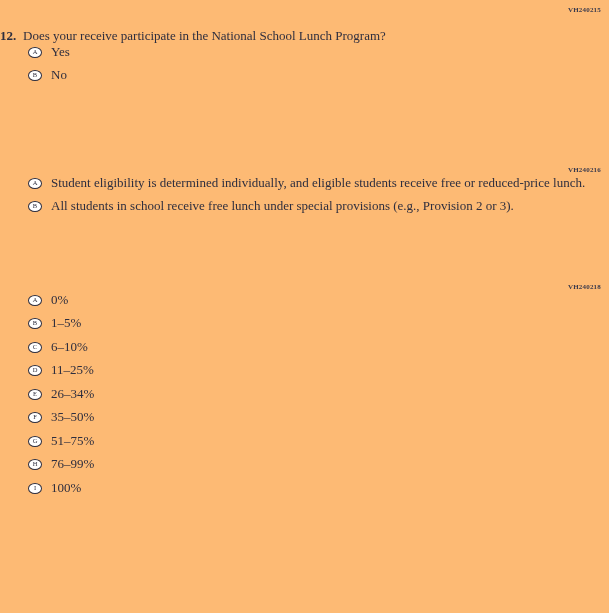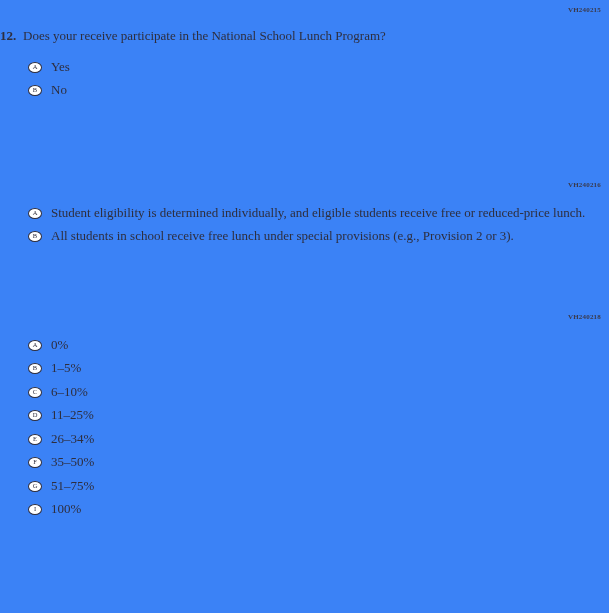--- a/index.html
+++ b/index.html
@@ -4,7 +4,7 @@
 <style>
   html,body{margin:0;padding:0;background:#ffffff;}
   .page{
-    width:609px;height:613px;background:#3b82f6;overflow:hidden;
+    width:609px;height:613px;background:#fdba74;overflow:hidden;
     font-family:"Liberation Serif", serif;
     font-size:13px;color:#2e2e3e;position:relative;box-sizing:border-box;
   }

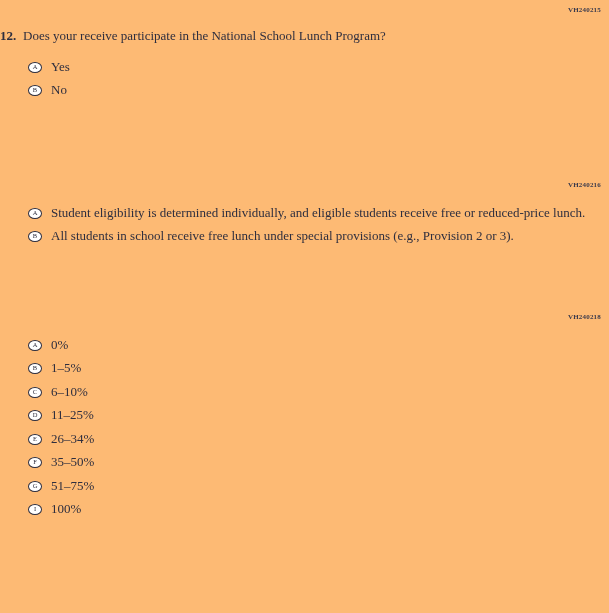--- a/index.html
+++ b/index.html
@@ -18,7 +18,7 @@
   .q-row{display:flex;margin-top:13px;line-height:15.5px;}
   .q-num{flex:none;width:23px;font-weight:bold;}
   .q-text{max-width:495px;}
-  .options{margin-top:15px;margin-left:28px;}
+  .options{margin-top:0;margin-left:28px;}
   .option{display:flex;margin-bottom:8px;line-height:15.5px;cursor:default;}
   .bubble{
     flex:none;width:12px;height:9px;border:1px solid #2e2e3e;border-radius:50%;

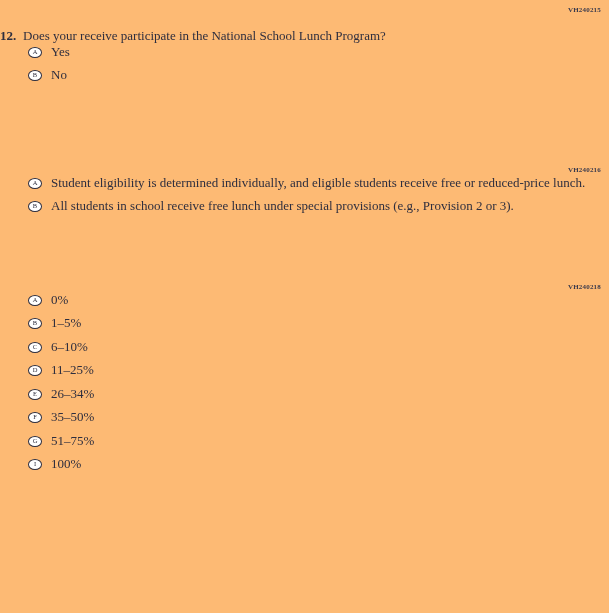--- a/index.html
+++ b/index.html
@@ -120,6 +120,12 @@
       </div>
       <div class="option">
         <span class="bubble">
+            <span class="bl">H</span>
+          </span>
+        <span class="opt-label">76–99%</span>
+      </div>
+      <div class="option">
+        <span class="bubble">
             <span class="bl">I</span>
           </span>
         <span class="opt-label">100%</span>

